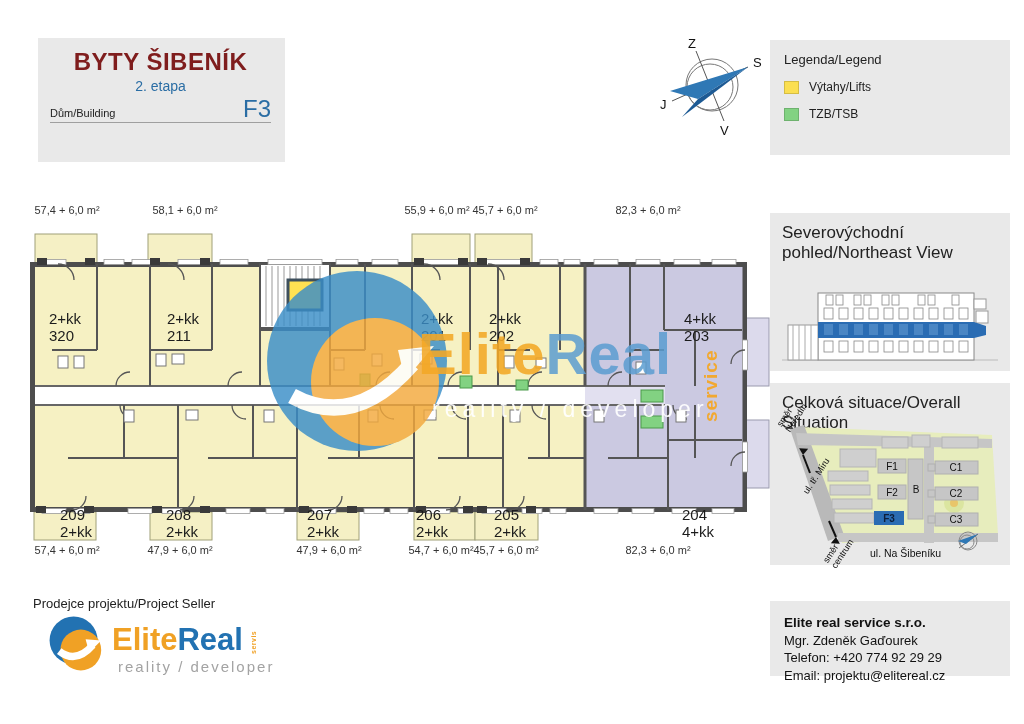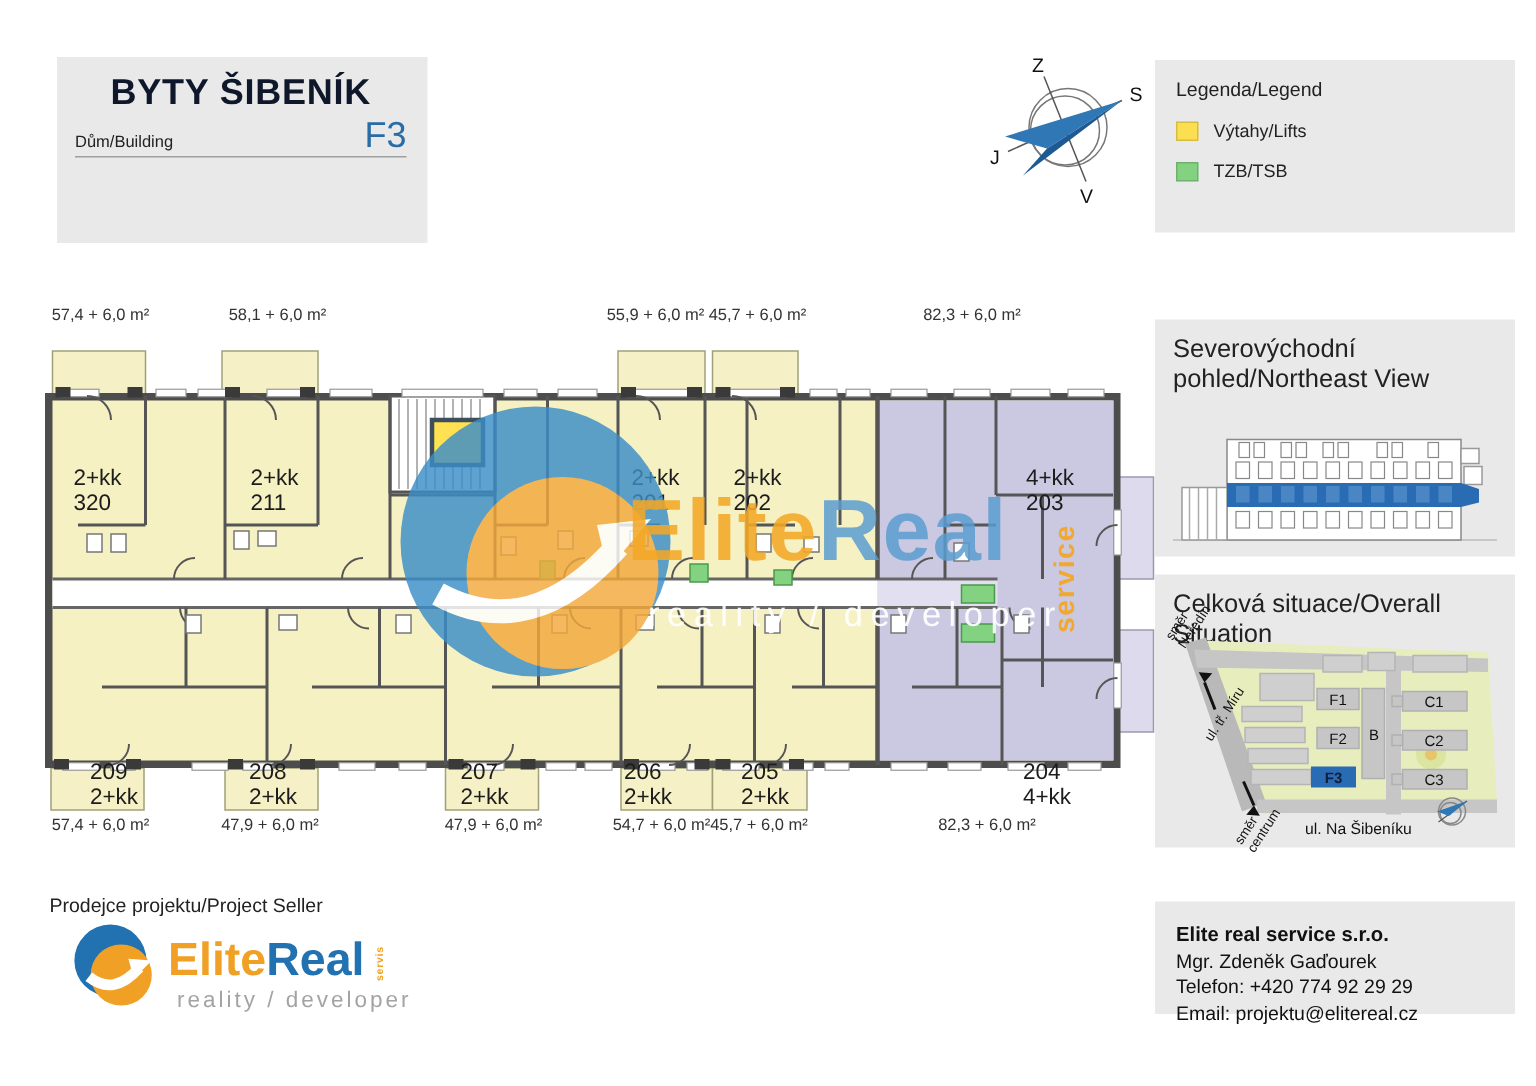--- a/index.html
+++ b/index.html
@@ -11,7 +11,7 @@
 
   
   #title-box { left:38px; top:38px; width:247px; height:124px; padding:10px 14px 0 12px; }
-  #main-title { color:#0f172a; font-size:24px; font-weight:bold; text-align:center; letter-spacing:.5px; }
+  #main-title { color:#7f1d1d; font-size:24px; font-weight:bold; text-align:center; letter-spacing:.5px; }
   #subtitle { color:#2a6da4; font-size:14px; text-align:center; margin-top:2px; }
   .tb-row { display:flex; align-items:flex-end; justify-content:space-between;
             border-bottom:1px solid #9f9f9f; margin-top:2px; }

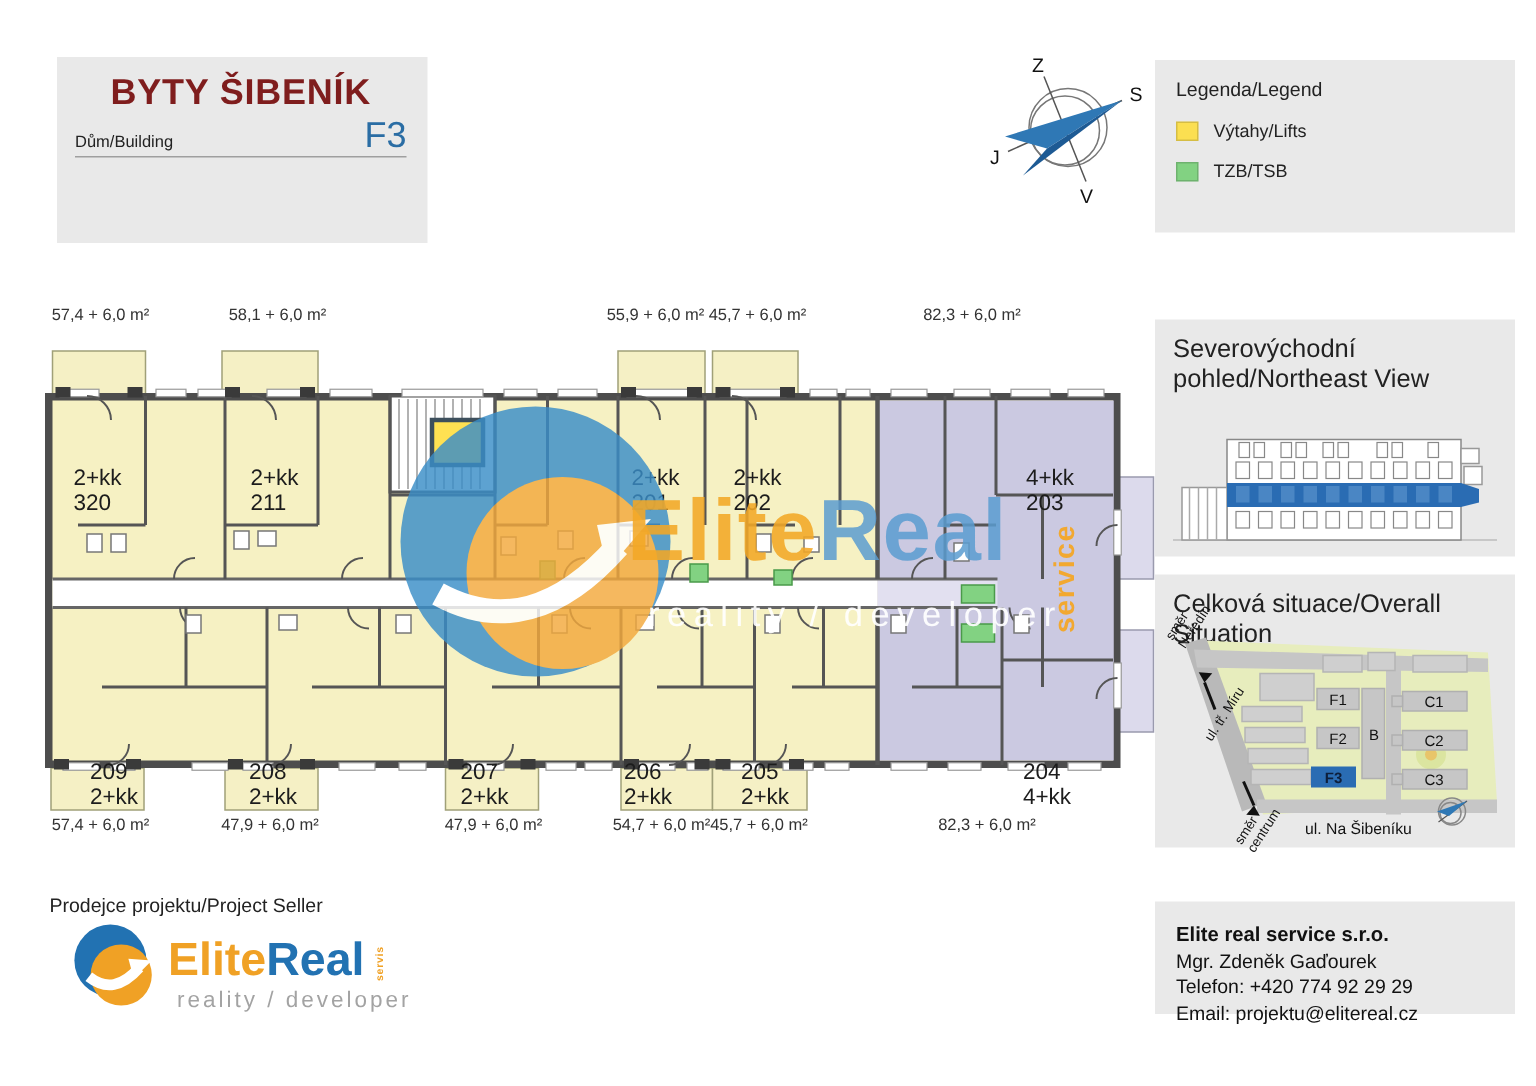--- a/index.html
+++ b/index.html
@@ -74,6 +74,7 @@
 
   <div class="graybox" id="title-box">
     <div id="main-title">BYTY ŠIBENÍK</div>
+    <div id="subtitle">2. etapa</div>
     <div class="tb-row">
       <span class="tb-label">Dům/Building</span>
       <span class="tb-value">F3</span>

